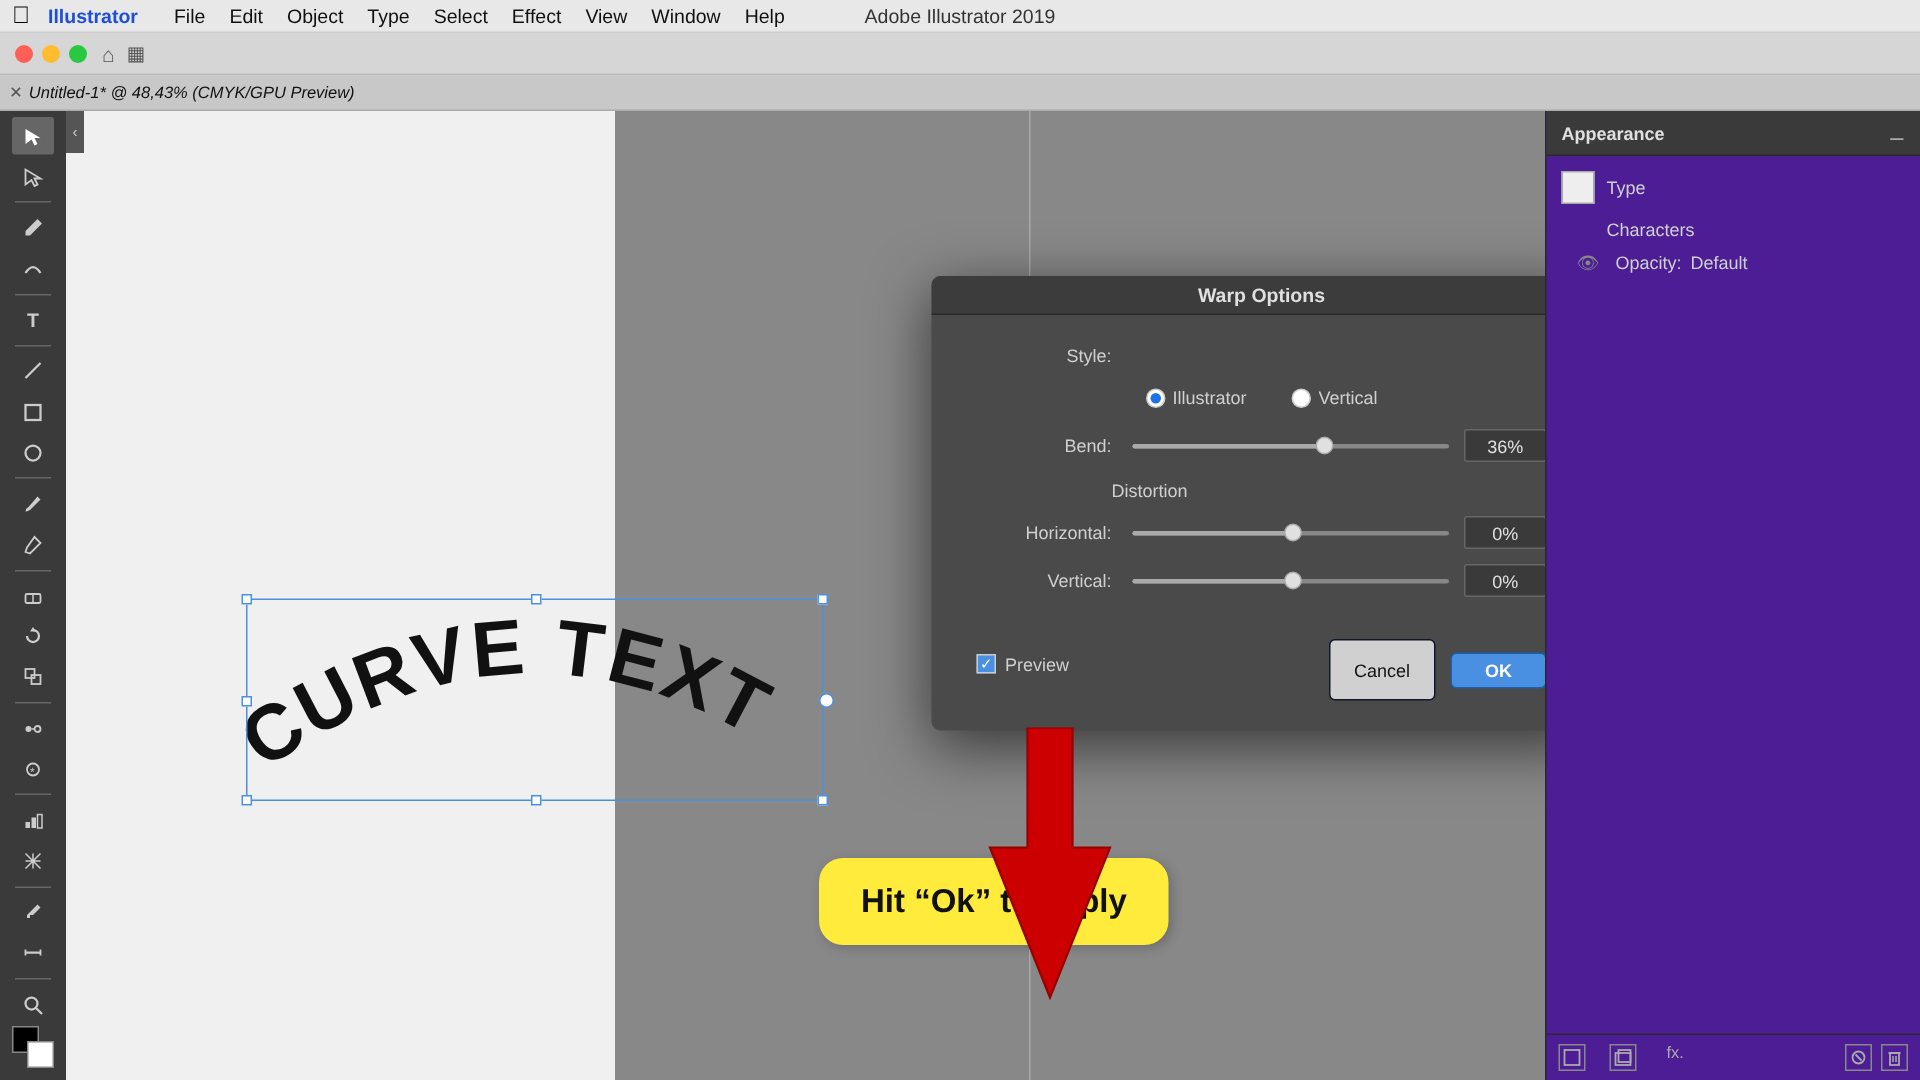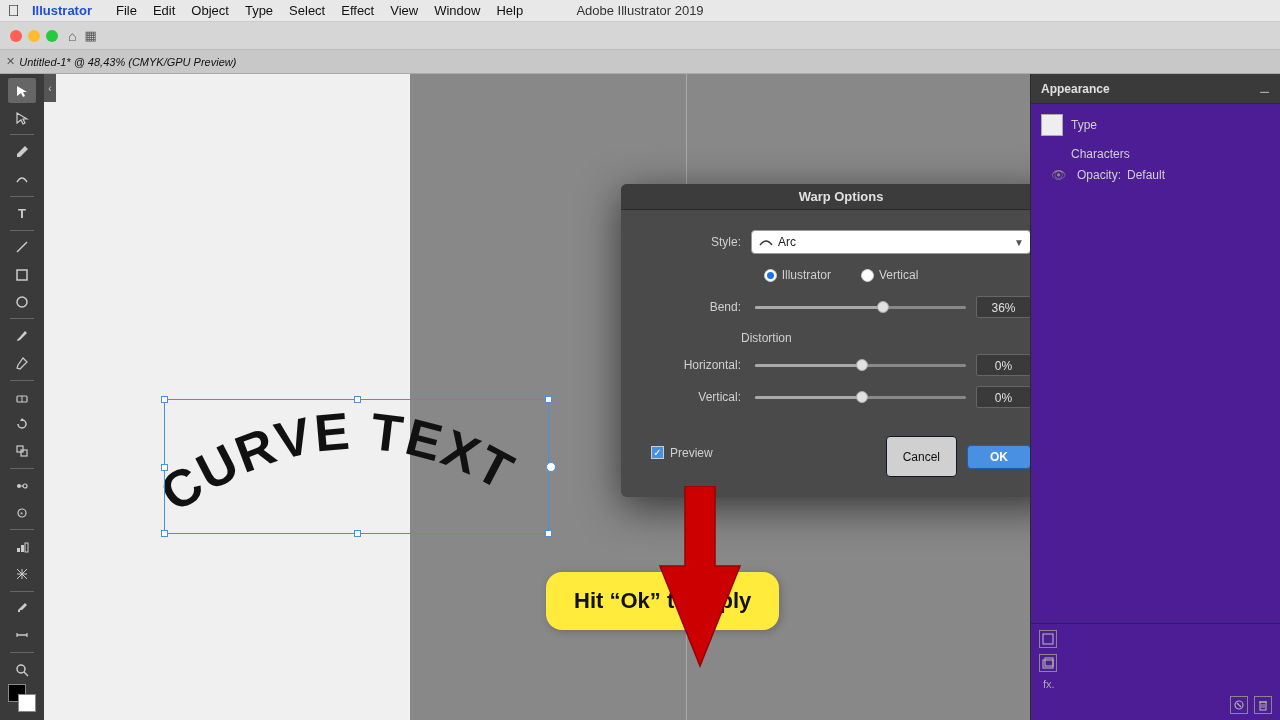--- a/index.html
+++ b/index.html
@@ -420,15 +420,6 @@
 
         <div class="warp-row">
           <span class="warp-label">Style:</span>
-          <div class="warp-style-select">
-            <span style="display:flex; align-items:center; gap:4px;">
-              <svg width="16" height="14" viewBox="0 0 16 14" style="flex-shrink:0;">
-                <path d="M2 10 Q8 2 14 10" fill="none" stroke="#333" stroke-width="1.5"></path>
-              </svg>
-              <span>Arc</span>
-            </span>
-            <span class="arrow">▼</span>
-          </div>
         </div>
 
         <div class="radio-row">

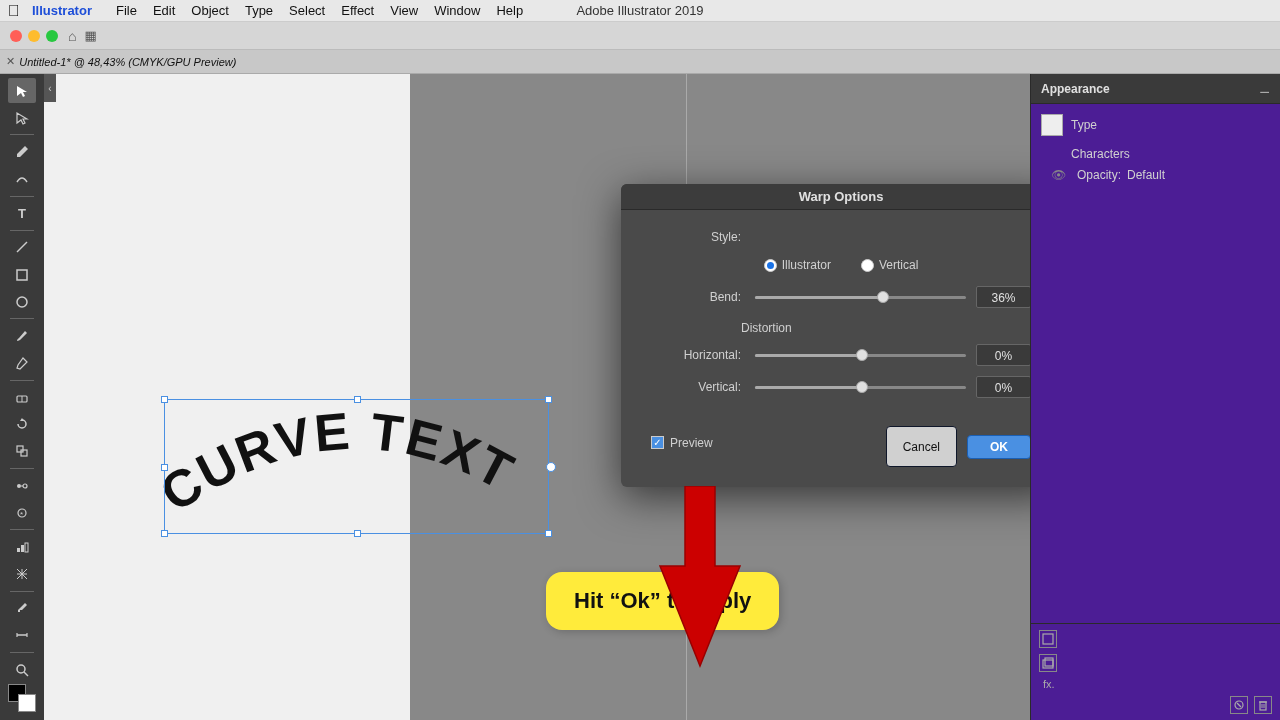--- a/index.html
+++ b/index.html
@@ -198,7 +198,7 @@
     
     .panel-bottom {
       margin-top: auto; border-top: 1px solid #2a2a2a;
-      display: flex; align-items: flex-start; padding: 6px 8px; gap: 6px; flex-direction: column;
+      display: flex; align-items: flex-start; padding: 6px 8px; gap: 16px;
     }
     .panel-icon { width: 18px; height: 18px; border: 1px solid #888; display: flex; align-items: center; justify-content: center; color: #aaa; font-size: 10px; cursor: pointer; }
     .panel-icon-fx { font-size: 11px; color: #aaa; margin-left: 4px; }

